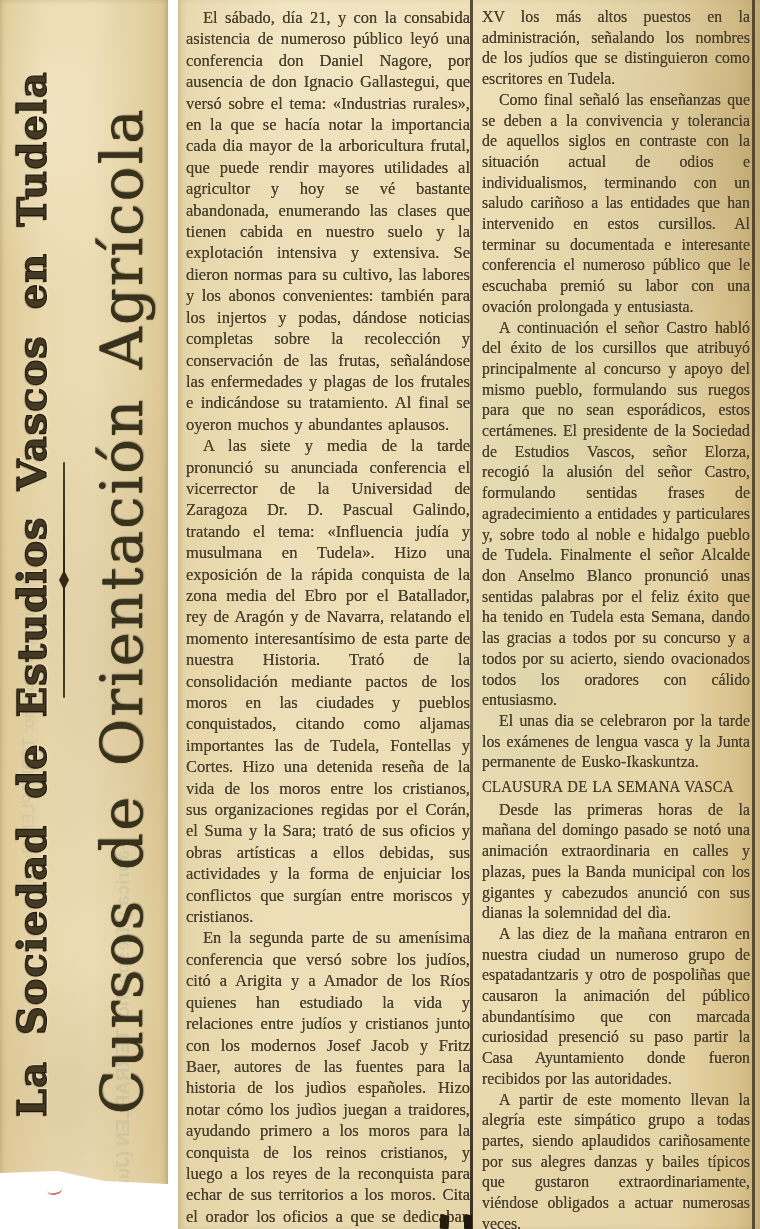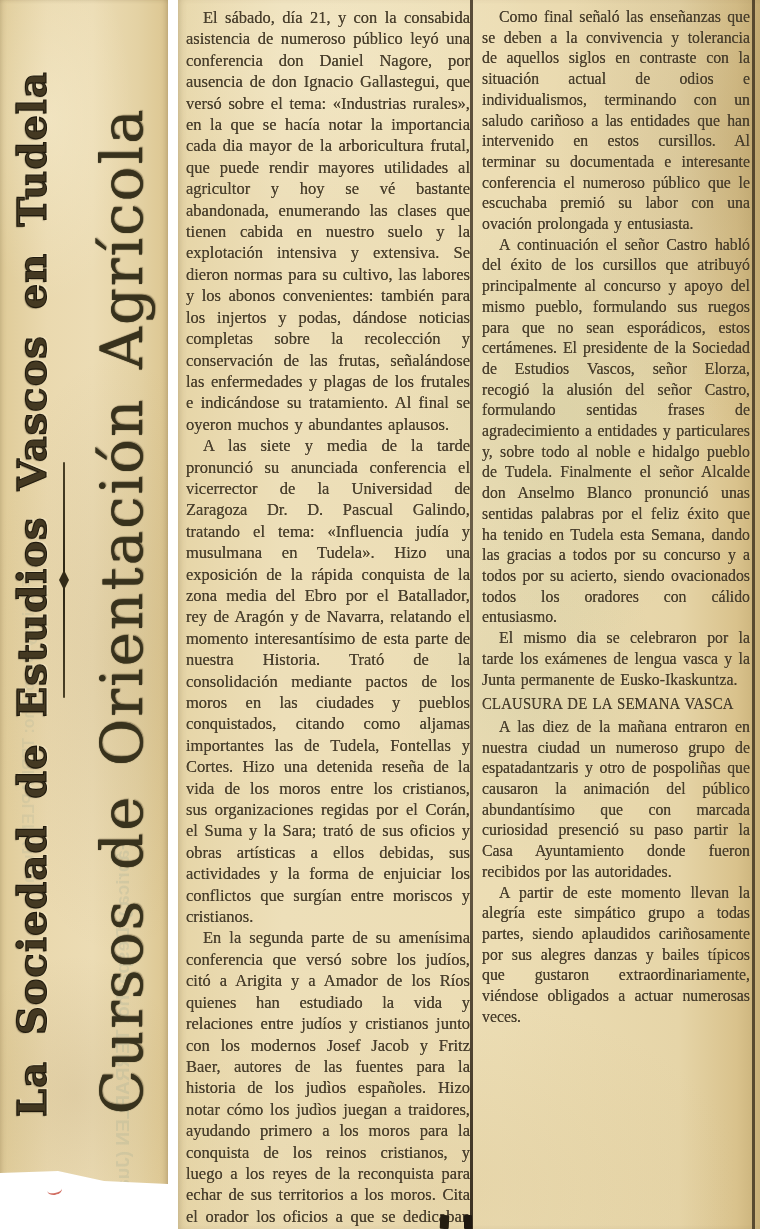--- a/index.html
+++ b/index.html
@@ -118,6 +118,7 @@
       </div>
     <div class="divider"></div>
     <div class="col col-2">
+        <p class="para no-indent">XV los más altos puestos en la administración, señalando los nombres de los judíos que se distinguieron como escritores en Tudela.</p>
         <p class="para">Como final señaló las enseñanzas que se deben a la convivencia y tolerancia de aquellos siglos en contraste con la situación actual de odios e individualismos, terminando con un saludo cariñoso a las entidades que han intervenido en estos cursillos. Al terminar su documentada e interesante conferencia el numeroso público que le escuchaba premió su labor con una ovación prolongada y entusiasta.</p>
         <p class="para">A continuación el señor Castro habló del éxito de los cursillos que atribuyó principalmente al concurso y apoyo del mismo pueblo, formulando sus ruegos para que no sean esporádicos, estos certámenes. El presidente de la Sociedad de Estudios Vascos, señor Elorza, recogió la alusión del señor Castro, formulando sentidas frases de agradecimiento a entidades y particulares y, sobre todo al noble e hidalgo pueblo de Tudela. Finalmente el señor Alcalde don Anselmo Blanco pronunció unas sentidas palabras por el feliz éxito que ha tenido en Tudela esta Semana, dando las gracias a todos por su concurso y a todos por su acierto, siendo ovacionados todos los oradores con cálido entusiasmo.</p>
         <p class="para">El mismo dia se celebraron por la tarde los exámenes de lengua vasca y la Junta permanente de Eusko-Ikaskuntza.</p>

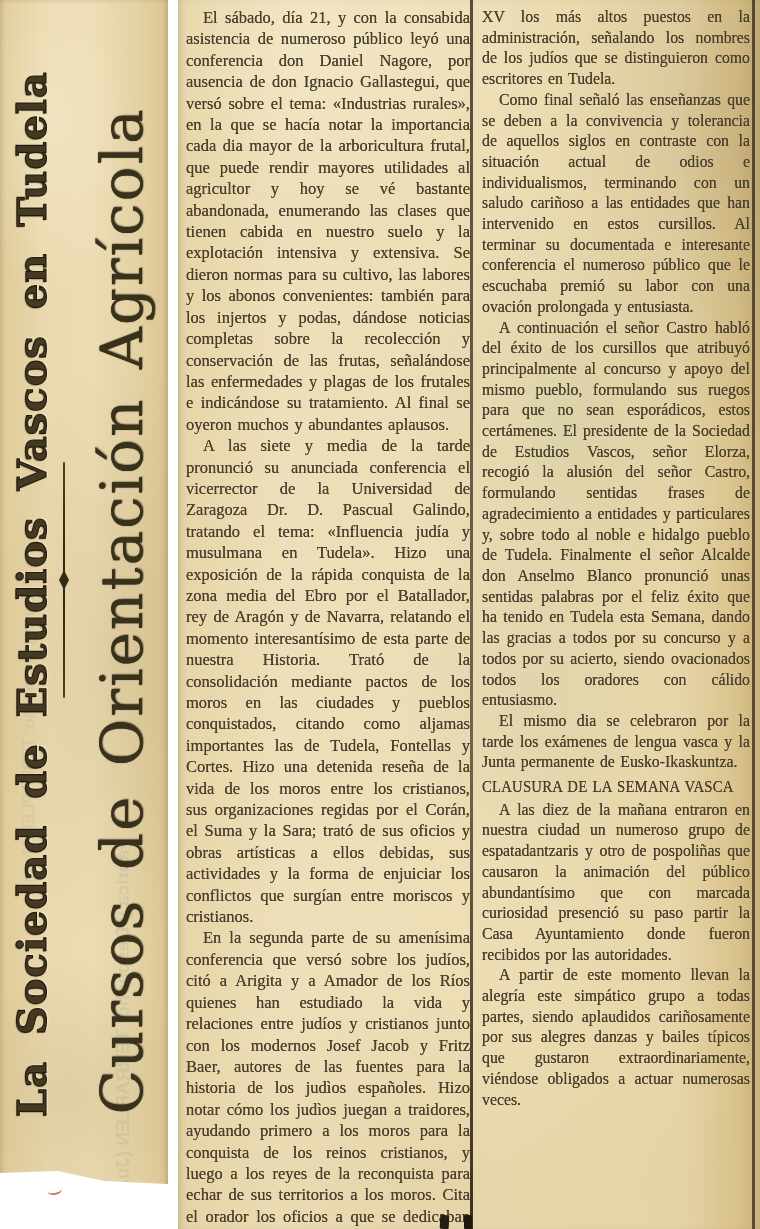--- a/index.html
+++ b/index.html
@@ -121,7 +121,7 @@
         <p class="para no-indent">XV los más altos puestos en la administración, señalando los nombres de los judíos que se distinguieron como escritores en Tudela.</p>
         <p class="para">Como final señaló las enseñanzas que se deben a la convivencia y tolerancia de aquellos siglos en contraste con la situación actual de odios e individualismos, terminando con un saludo cariñoso a las entidades que han intervenido en estos cursillos. Al terminar su documentada e interesante conferencia el numeroso público que le escuchaba premió su labor con una ovación prolongada y entusiasta.</p>
         <p class="para">A continuación el señor Castro habló del éxito de los cursillos que atribuyó principalmente al concurso y apoyo del mismo pueblo, formulando sus ruegos para que no sean esporádicos, estos certámenes. El presidente de la Sociedad de Estudios Vascos, señor Elorza, recogió la alusión del señor Castro, formulando sentidas frases de agradecimiento a entidades y particulares y, sobre todo al noble e hidalgo pueblo de Tudela. Finalmente el señor Alcalde don Anselmo Blanco pronunció unas sentidas palabras por el feliz éxito que ha tenido en Tudela esta Semana, dando las gracias a todos por su concurso y a todos por su acierto, siendo ovacionados todos los oradores con cálido entusiasmo.</p>
-        <p class="para">El mismo dia se celebraron por la tarde los exámenes de lengua vasca y la Junta permanente de Eusko-Ikaskuntza.</p>
+        <p class="para">El unas dia se celebraron por la tarde los exámenes de lengua vasca y la Junta permanente de Eusko-Ikaskuntza.</p>
         <h3 class="subhead">CLAUSURA DE LA SEMANA VASCA</h3>
         <p class="para">A las diez de la mañana entraron en nuestra ciudad un numeroso grupo de espatadantzaris y otro de pospoliñas que causaron la animación del público abundantísimo que con marcada curiosidad presenció su paso partir la Casa Ayuntamiento donde fueron recibidos por las autoridades.</p>
         <p class="para">A partir de este momento llevan la alegría este simpático grupo a todas partes, siendo aplaudidos cariñosamente por sus alegres danzas y bailes típicos que gustaron extraordinariamente, viéndose obligados a actuar numerosas veces.</p>

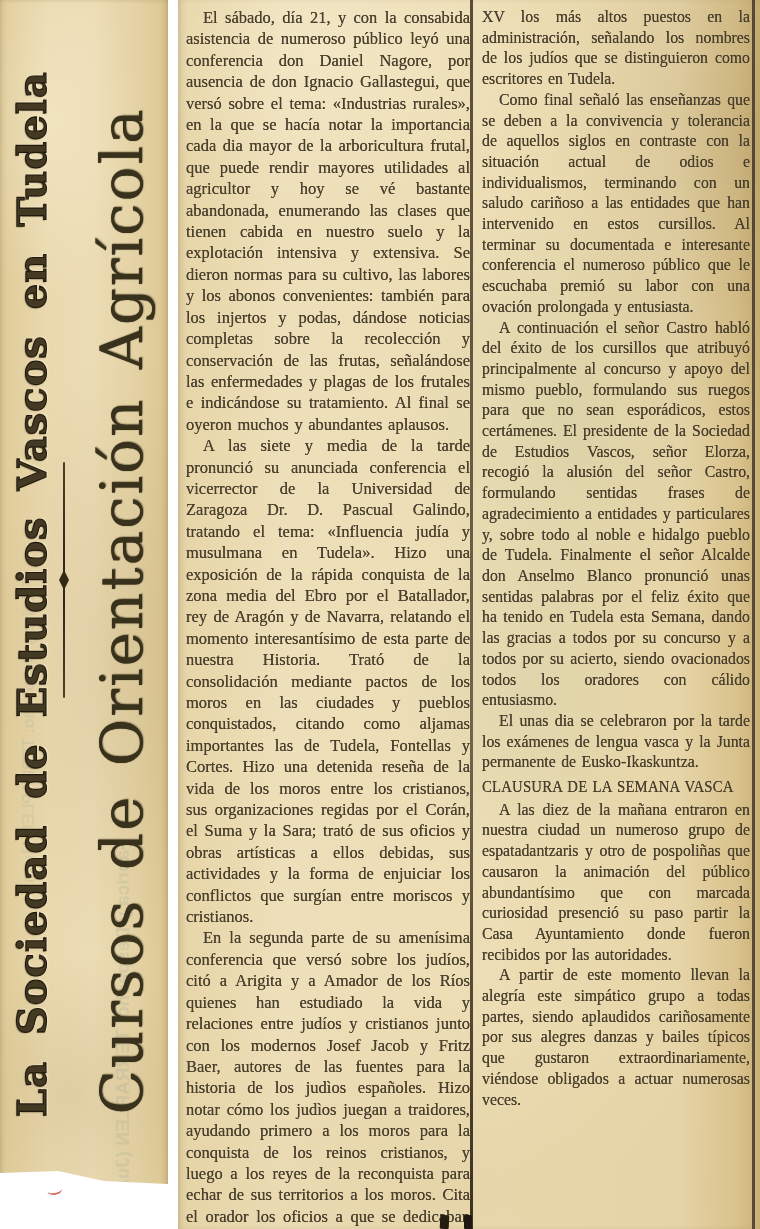--- a/index.html
+++ b/index.html
@@ -123,6 +123,7 @@
         <p class="para">A continuación el señor Castro habló del éxito de los cursillos que atribuyó principalmente al concurso y apoyo del mismo pueblo, formulando sus ruegos para que no sean esporádicos, estos certámenes. El presidente de la Sociedad de Estudios Vascos, señor Elorza, recogió la alusión del señor Castro, formulando sentidas frases de agradecimiento a entidades y particulares y, sobre todo al noble e hidalgo pueblo de Tudela. Finalmente el señor Alcalde don Anselmo Blanco pronunció unas sentidas palabras por el feliz éxito que ha tenido en Tudela esta Semana, dando las gracias a todos por su concurso y a todos por su acierto, siendo ovacionados todos los oradores con cálido entusiasmo.</p>
         <p class="para">El unas dia se celebraron por la tarde los exámenes de lengua vasca y la Junta permanente de Eusko-Ikaskuntza.</p>
         <h3 class="subhead">CLAUSURA DE LA SEMANA VASCA</h3>
+        <p class="para">Desde las primeras horas de la mañana del domingo pasado se notó una animación extraordinaria en calles y plazas, pues la Banda municipal con los gigantes y cabezudos anunció con sus dianas la solemnidad del dìa.</p>
         <p class="para">A las diez de la mañana entraron en nuestra ciudad un numeroso grupo de espatadantzaris y otro de pospoliñas que causaron la animación del público abundantísimo que con marcada curiosidad presenció su paso partir la Casa Ayuntamiento donde fueron recibidos por las autoridades.</p>
         <p class="para">A partir de este momento llevan la alegría este simpático grupo a todas partes, siendo aplaudidos cariñosamente por sus alegres danzas y bailes típicos que gustaron extraordinariamente, viéndose obligados a actuar numerosas veces.</p>
       </div>

